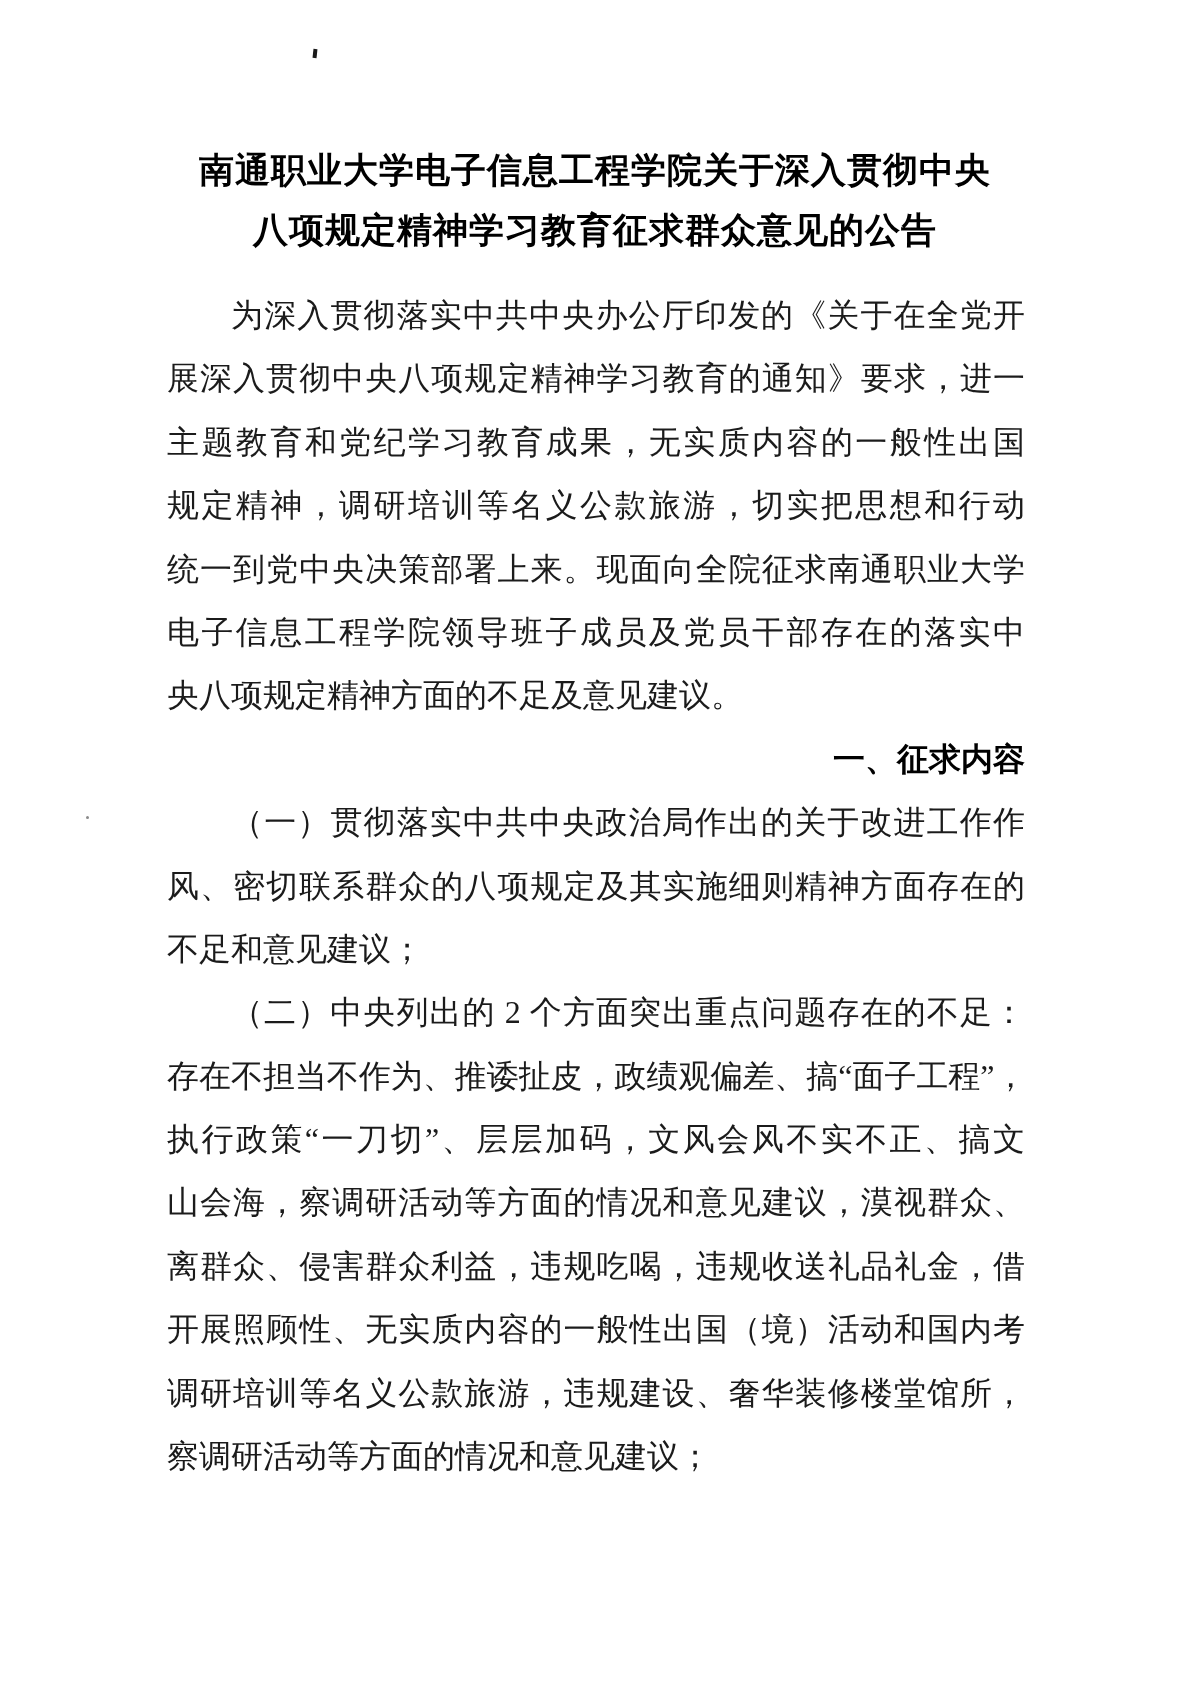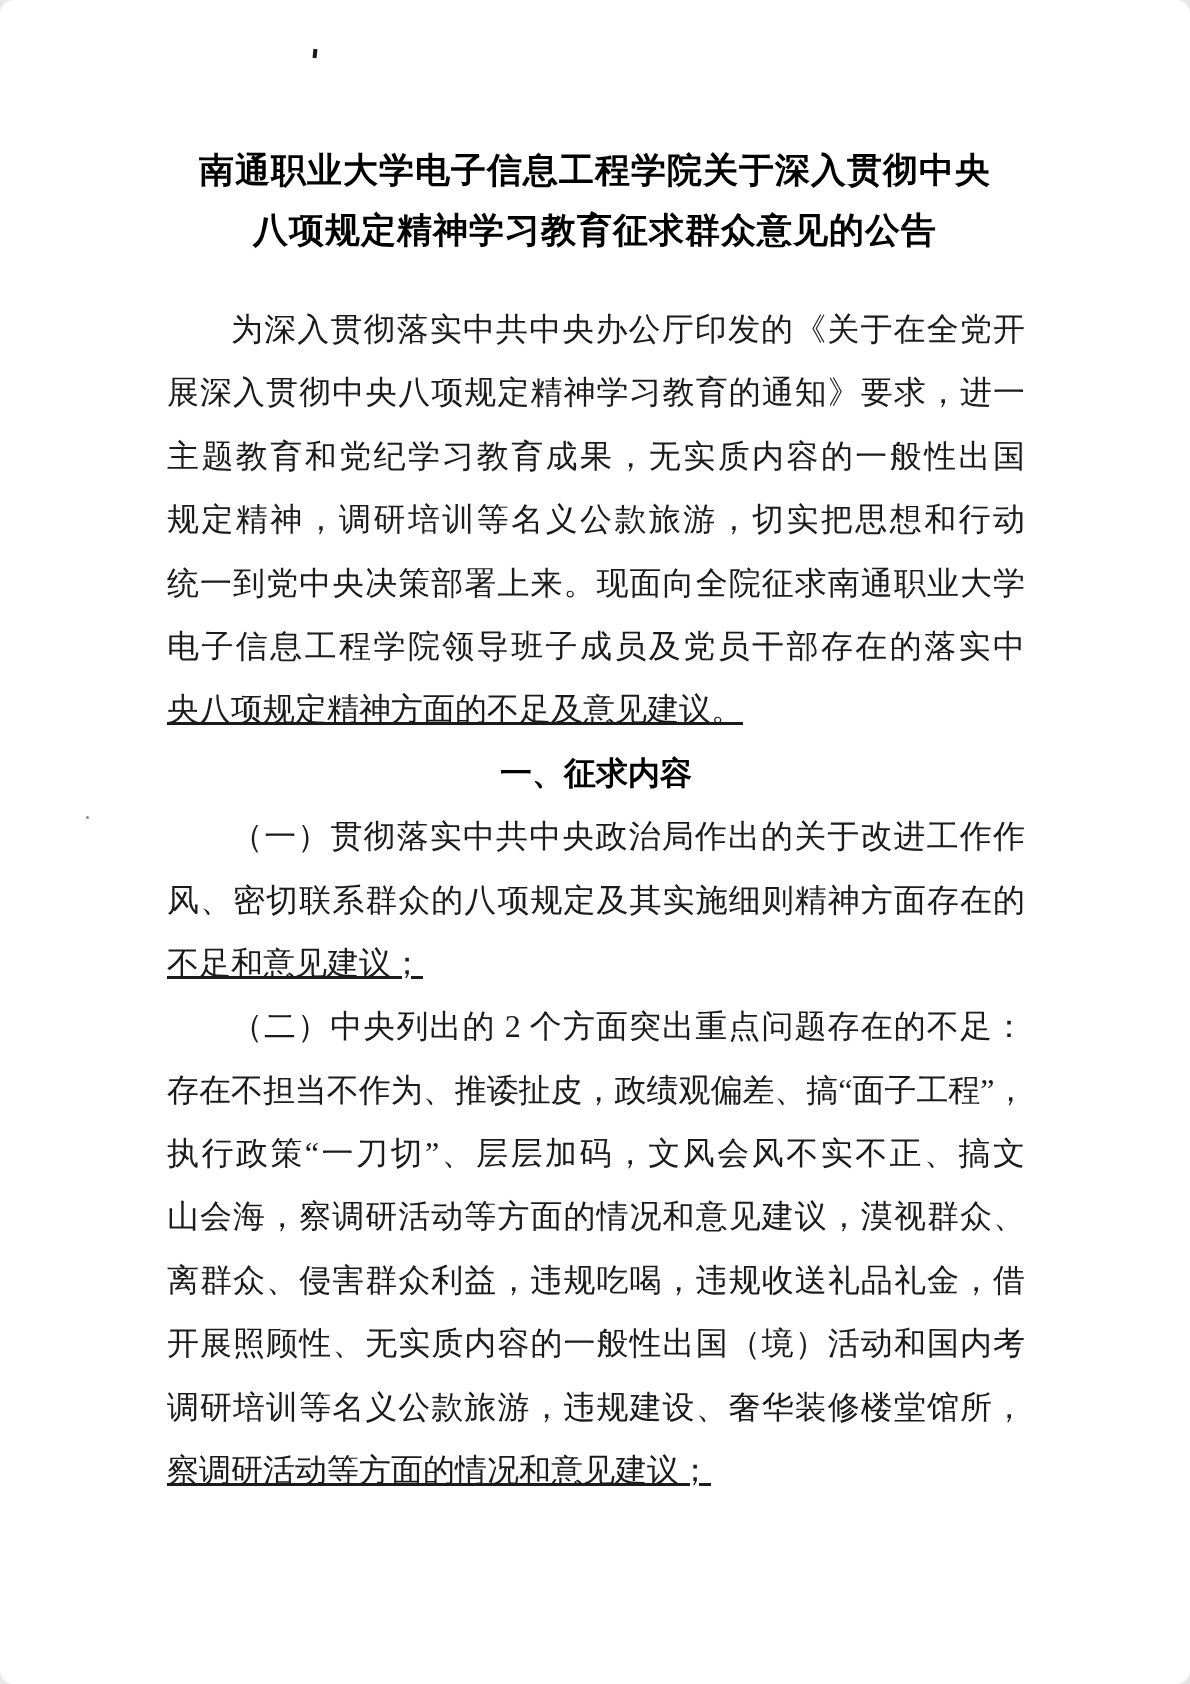--- a/index.html
+++ b/index.html
@@ -11,7 +11,6 @@
     color:#1b1b1b;
     font-family:"Liberation Serif","DejaVu Serif",serif;
     overflow:hidden;
-    border-radius:14px;
   }
   .title-block {
     position:absolute;

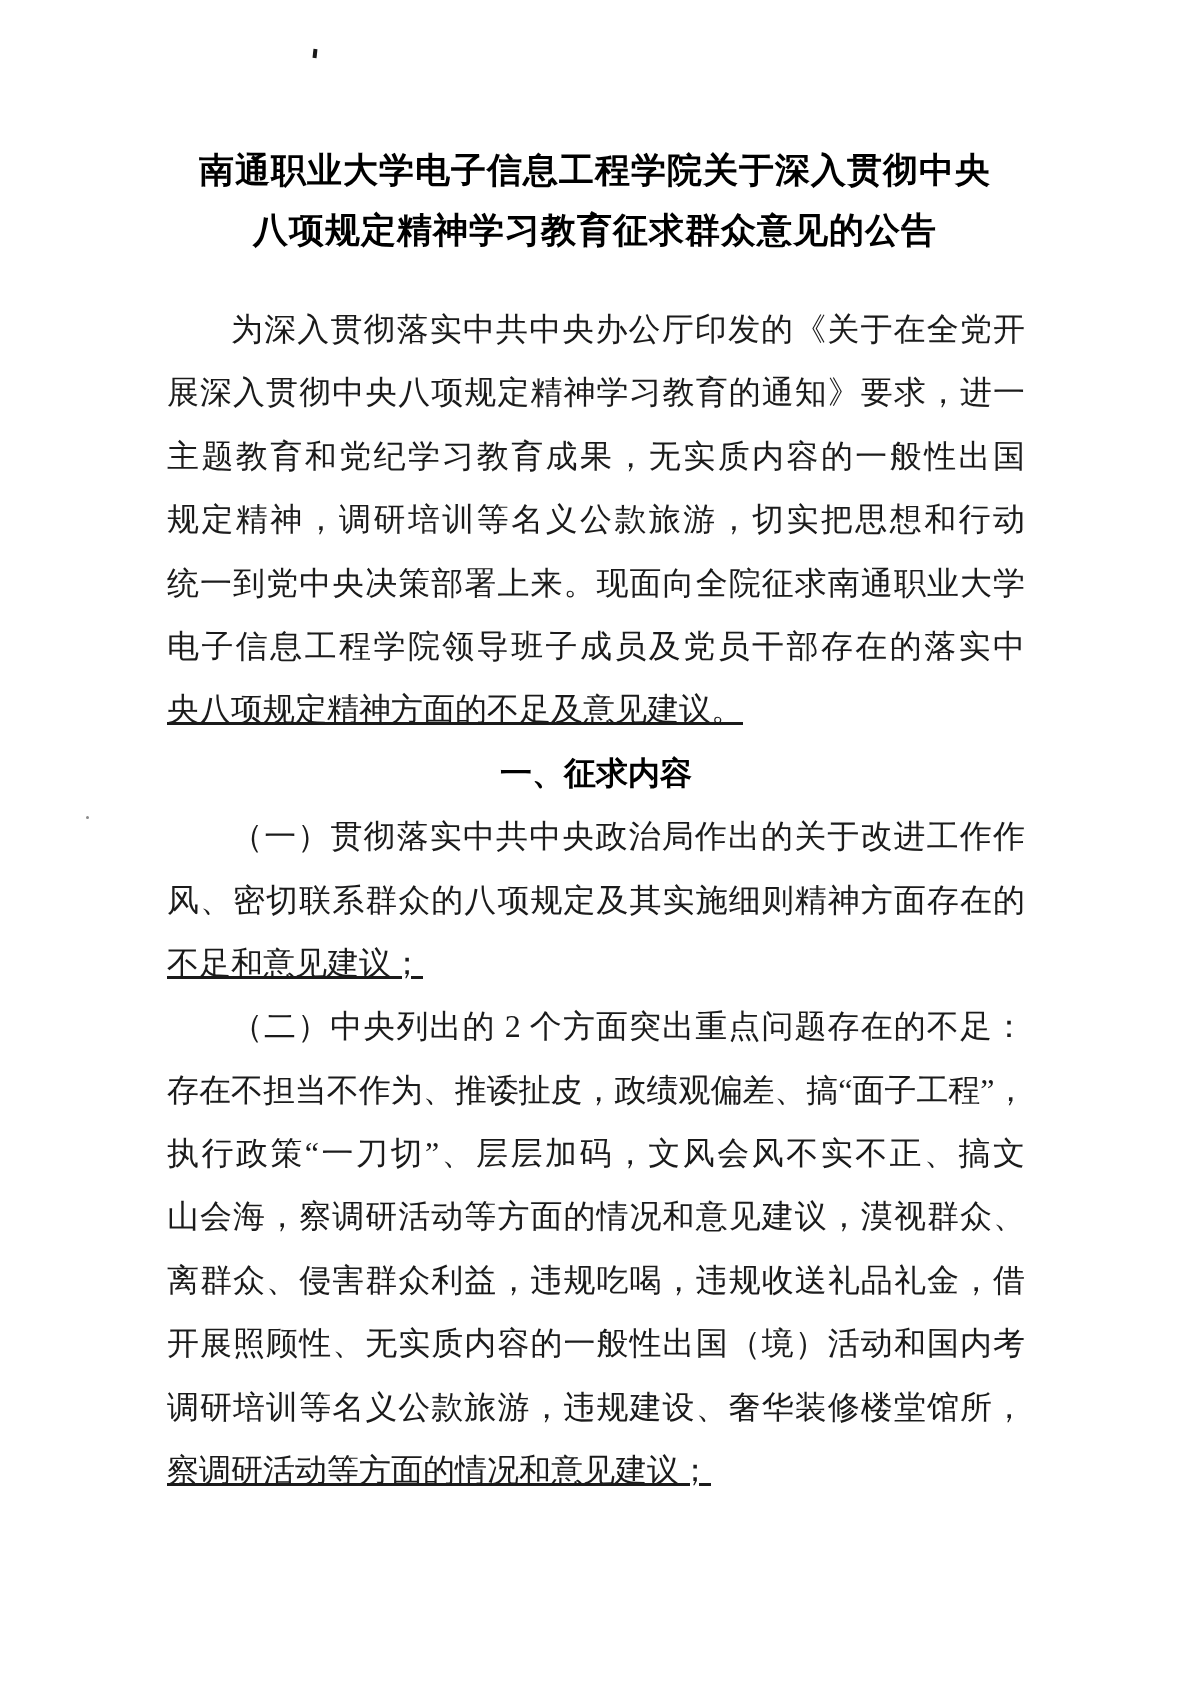--- a/index.html
+++ b/index.html
@@ -25,7 +25,7 @@
   }
   .body-block {
     position:absolute;
-    left:167px; top:298px; width:858px;
+    left:167px; top:284px; width:858px;
   }
   .line {
     height:63.4px;

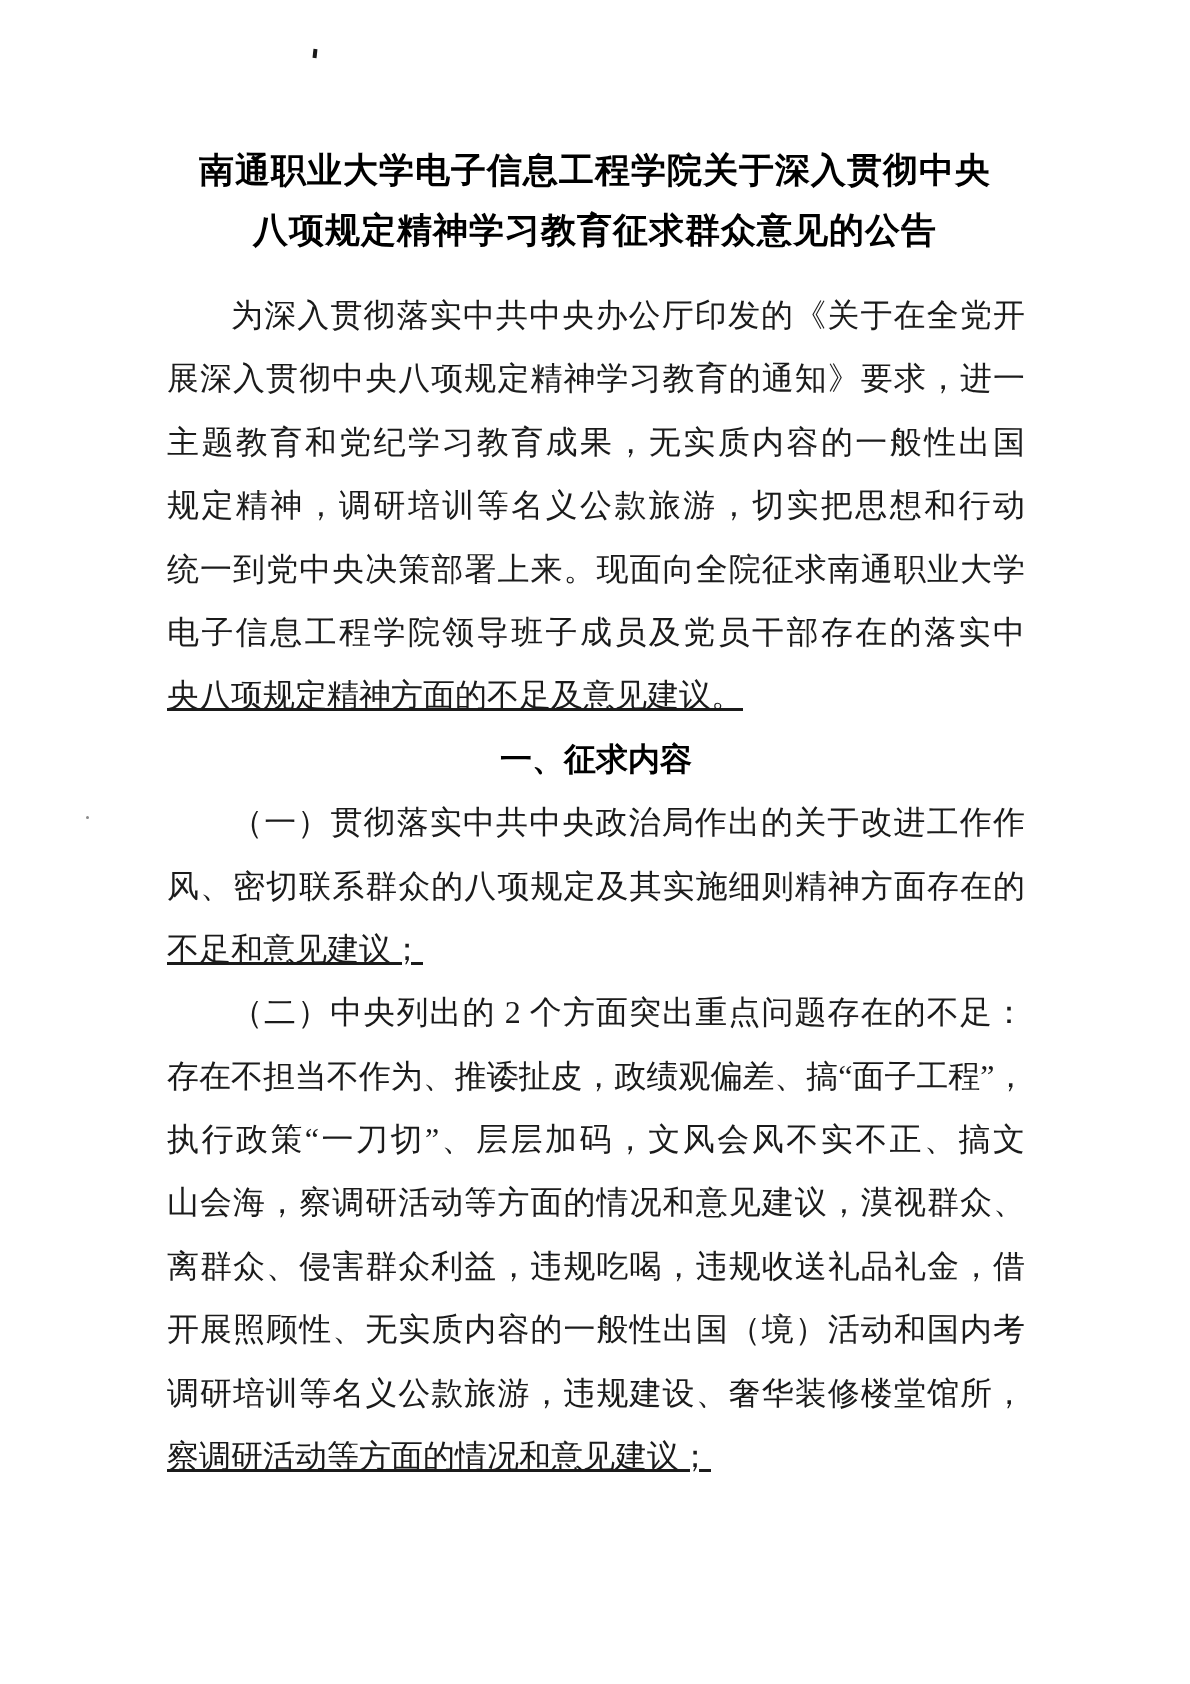--- a/index.html
+++ b/index.html
@@ -36,7 +36,7 @@
   }
   
   .just::after { content:""; display:inline-block; width:100%; height:0; }
-  .nojust { text-align:left;text-decoration:underline; }
+  .nojust { text-align:left; }
   .indent { padding-left:64px; }
   .tight { letter-spacing:-1.5px; }
   .heading {

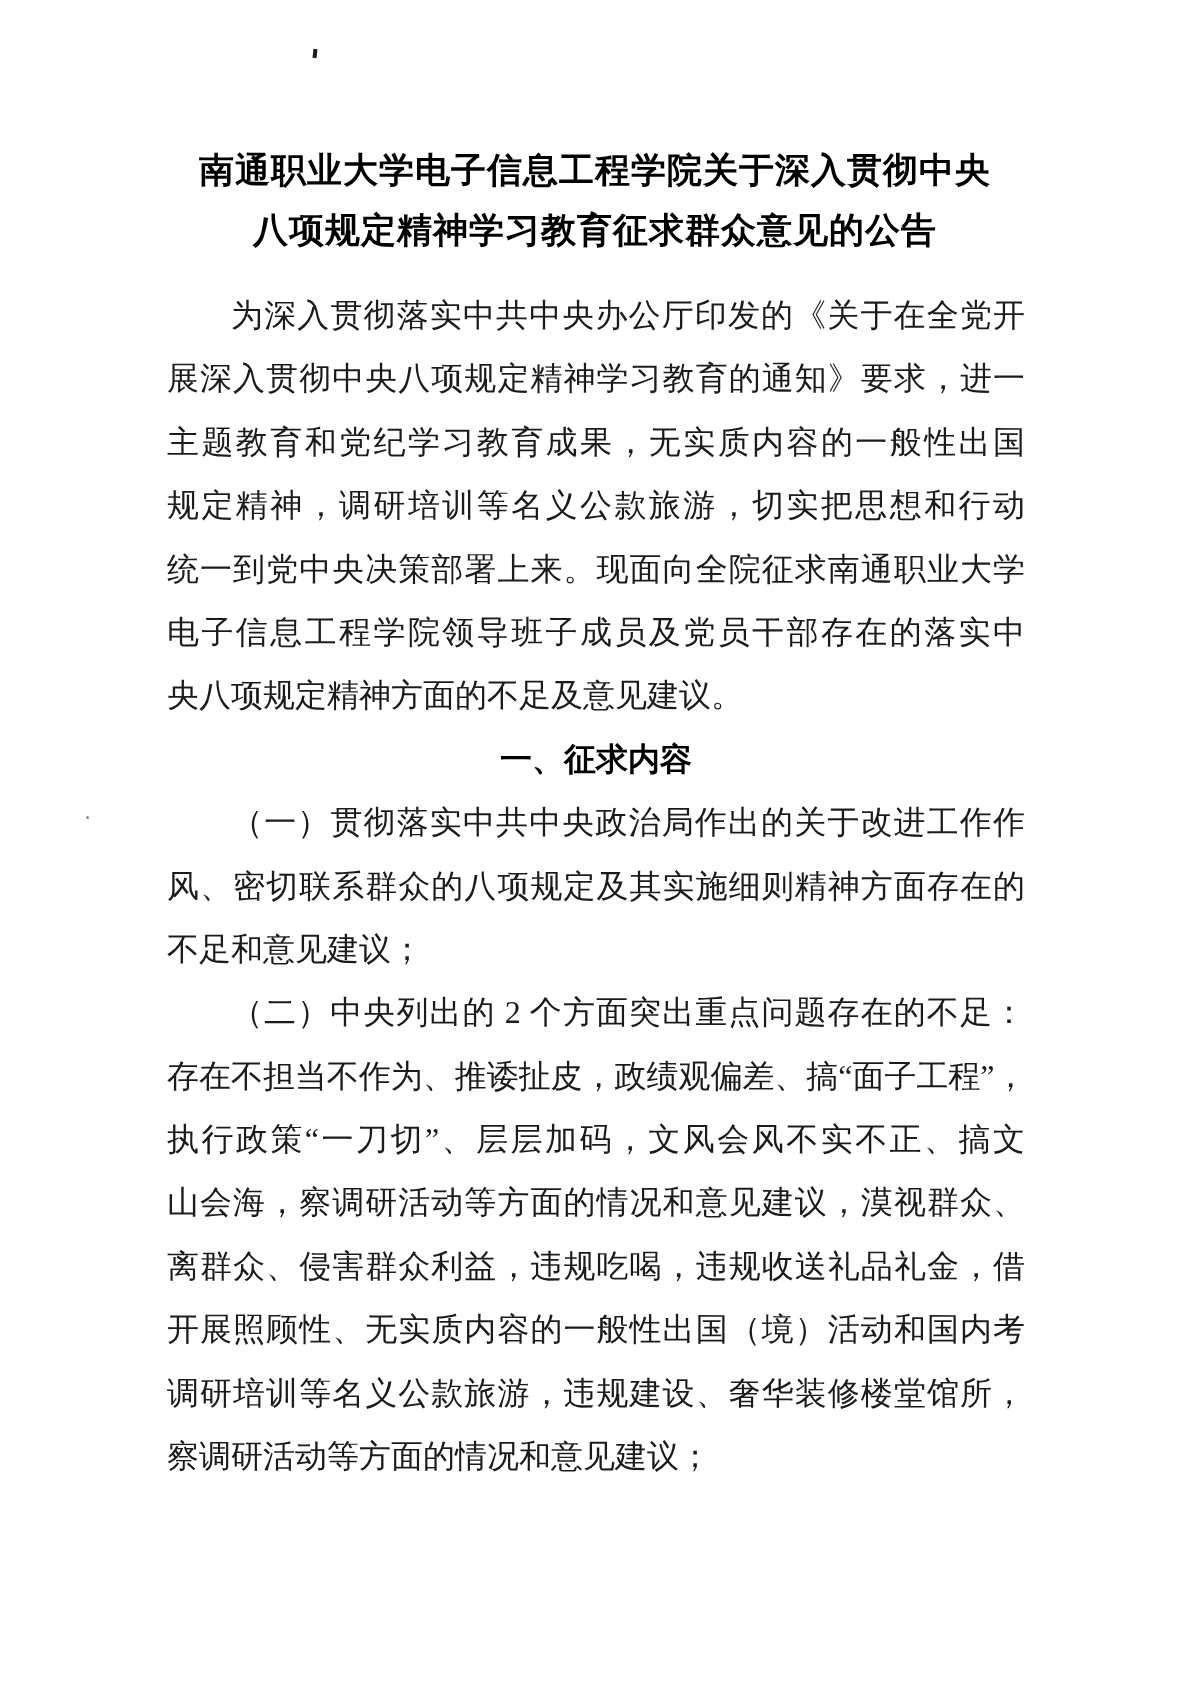--- a/index.html
+++ b/index.html
@@ -43,7 +43,7 @@
     font-family:"Liberation Sans","DejaVu Sans",sans-serif;
     font-weight:bold;
     color:#000;
-    text-align:center;
+    text-align:right;
   }
   .speck-1 {
     position:absolute; left:313px; top:49px;

